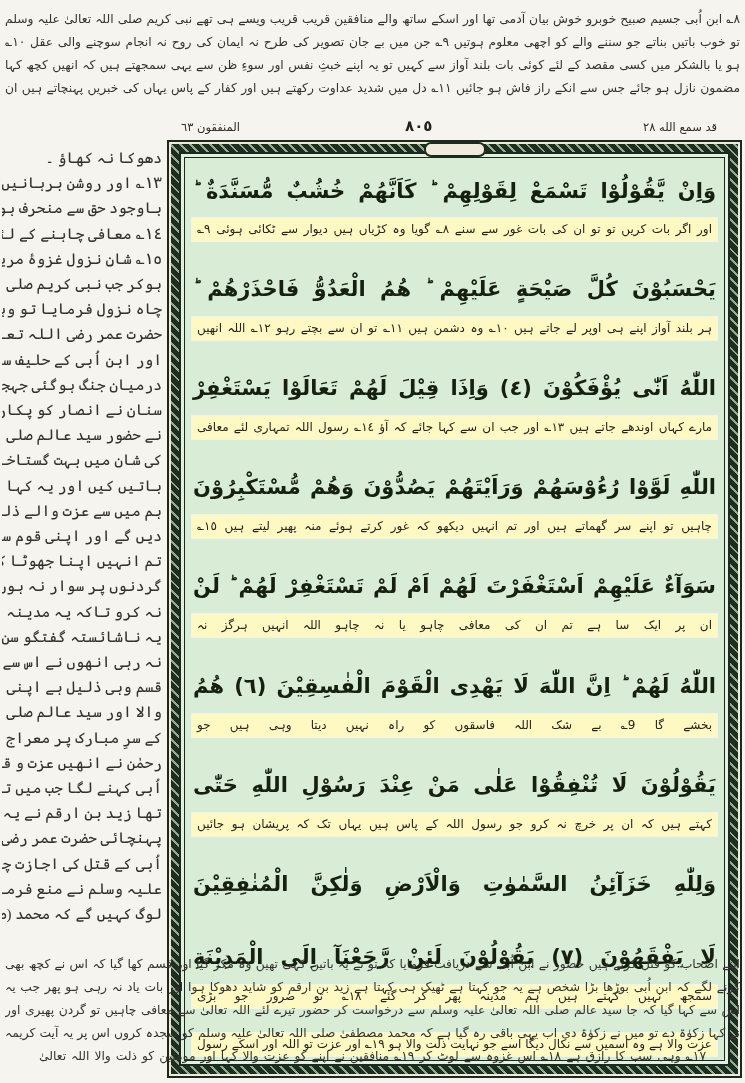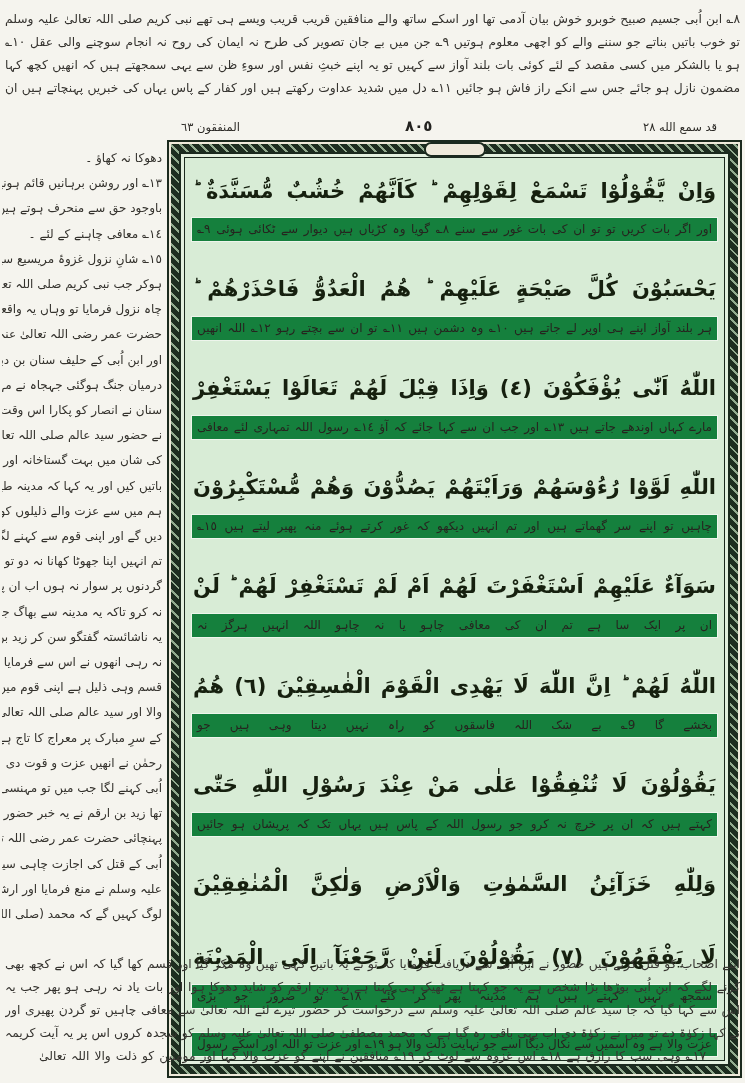--- a/index.html
+++ b/index.html
@@ -84,7 +84,7 @@
   
   .sidebar{
     position:absolute;left:2px;top:146px;width:160px;
-    direction:rtl;font-size:12px;color:#34322d;
+    direction:rtl;font-size:15px;color:#34322d;font-family:Liberation Serif, serif;
   }
   .sidebar .s-line{
     line-height:25.2px;max-height:26px;overflow:hidden;

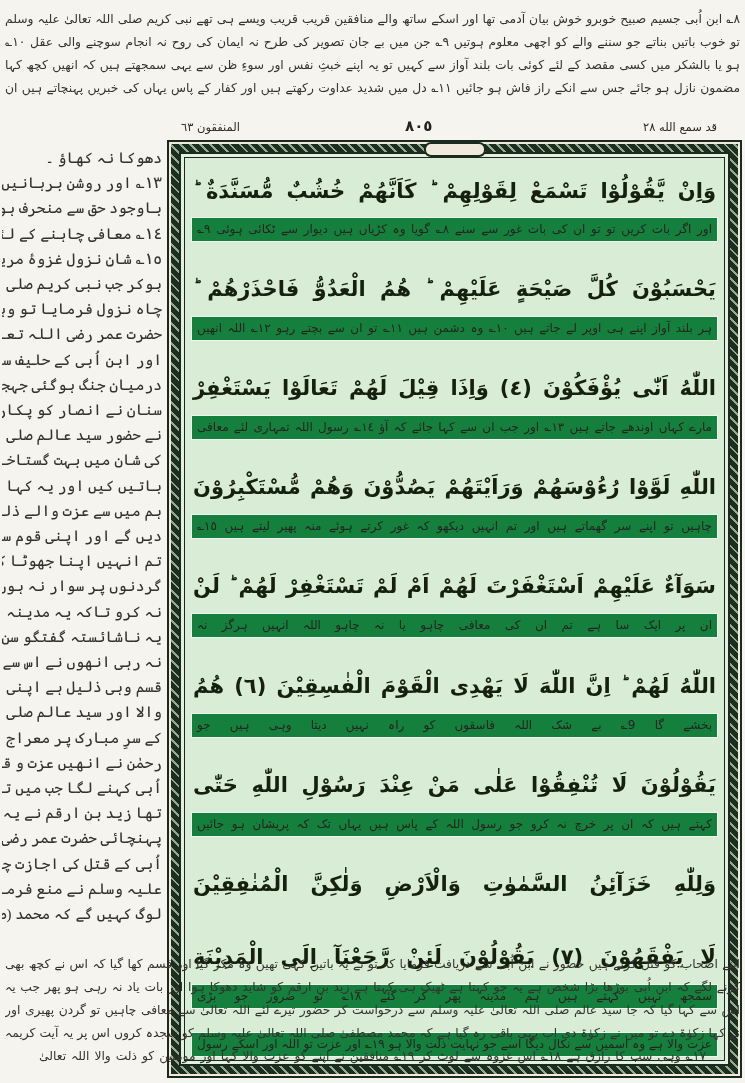--- a/index.html
+++ b/index.html
@@ -73,7 +73,7 @@
   }
   .pair .ur{
     direction:rtl;
-    background:#15803d;
+    background:#fef9c3;
     font-size:12px;line-height:23px;min-height:23px;max-height:23px;overflow:hidden;
     color:#26241f;
     text-align:justify;text-align-last:justify;

